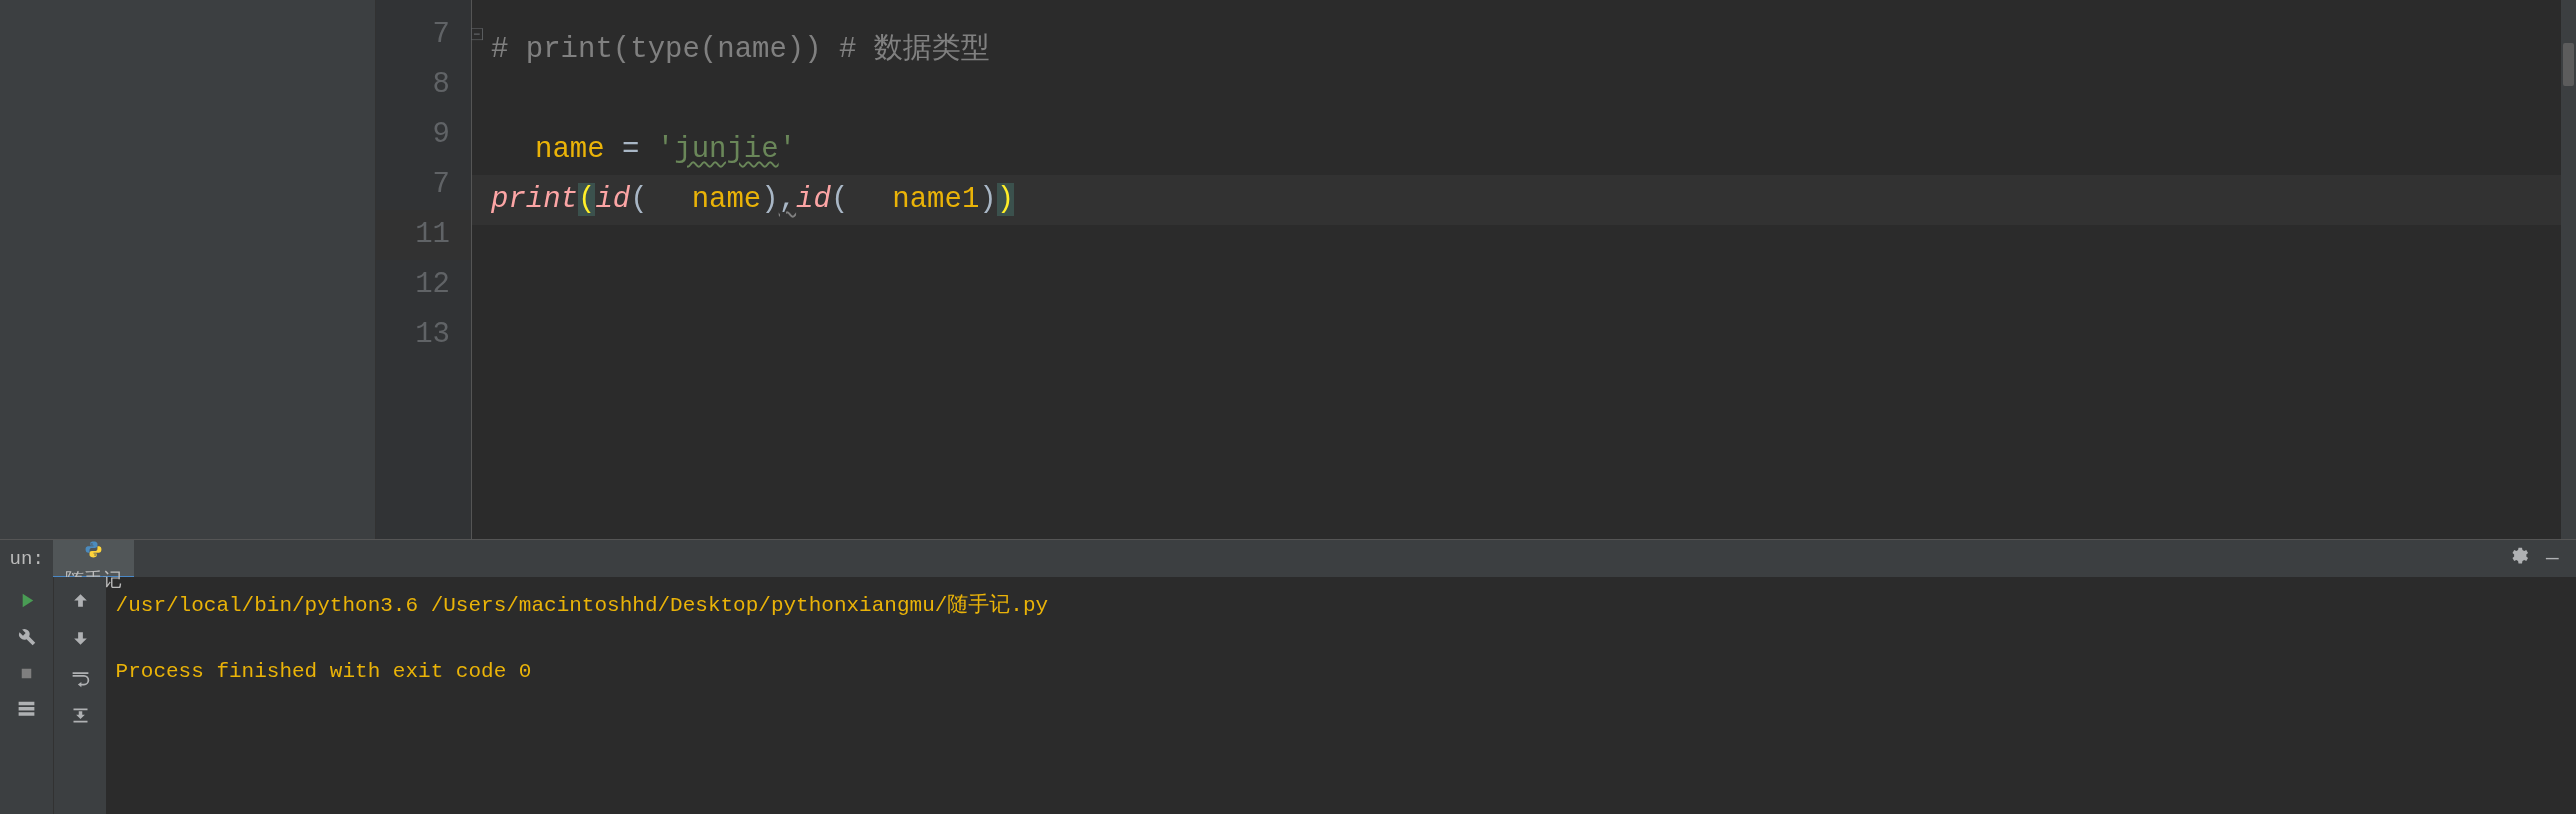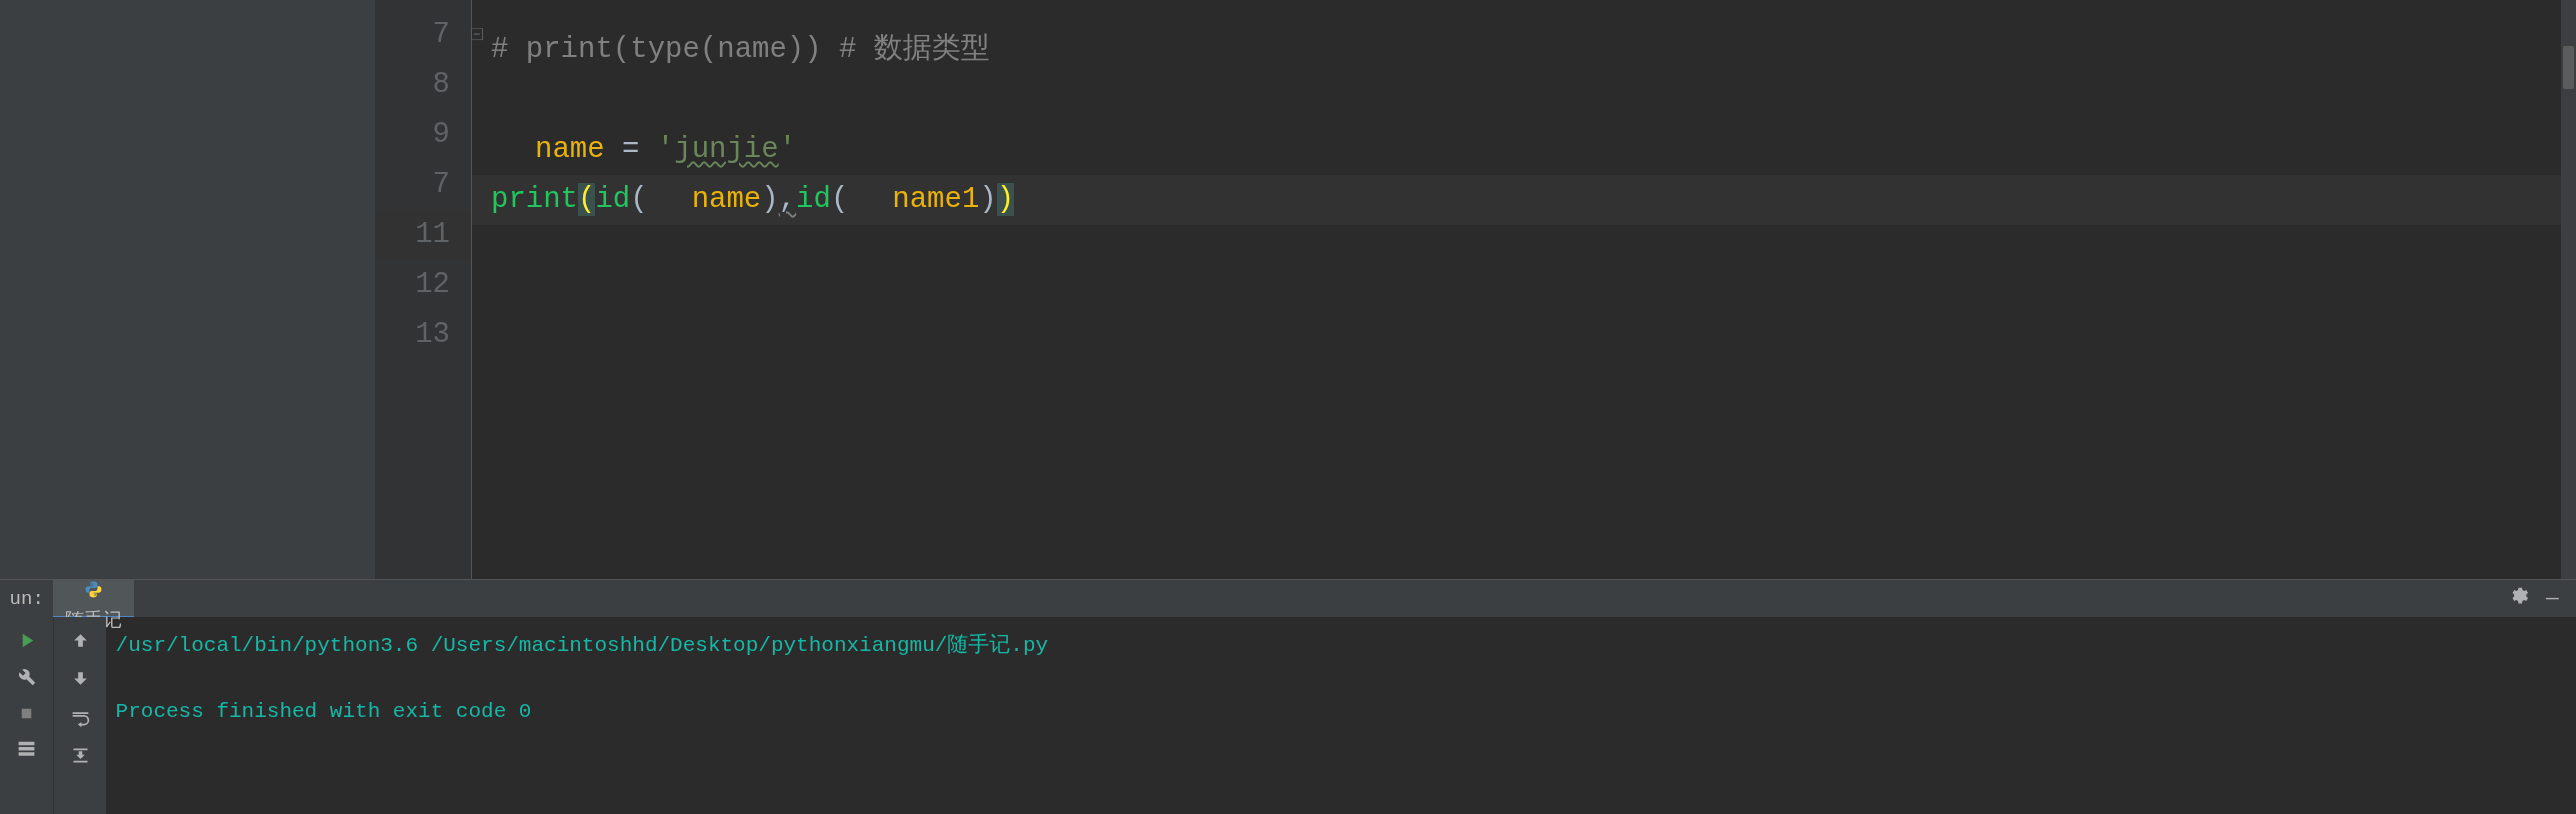--- a/index.html
+++ b/index.html
@@ -75,7 +75,7 @@
       padding-left: 19px;
     }
     .comment { color: #808080; }
-    .keyword-builtin { color: #22c55e; }
+    .keyword-builtin { color: #fca5a5; font-style: italic; }
     .string { color: #6a8759; }
     .identifier { color: #eab308; margin-left: 44px; }
     .operator { color: #a9b7c6; }

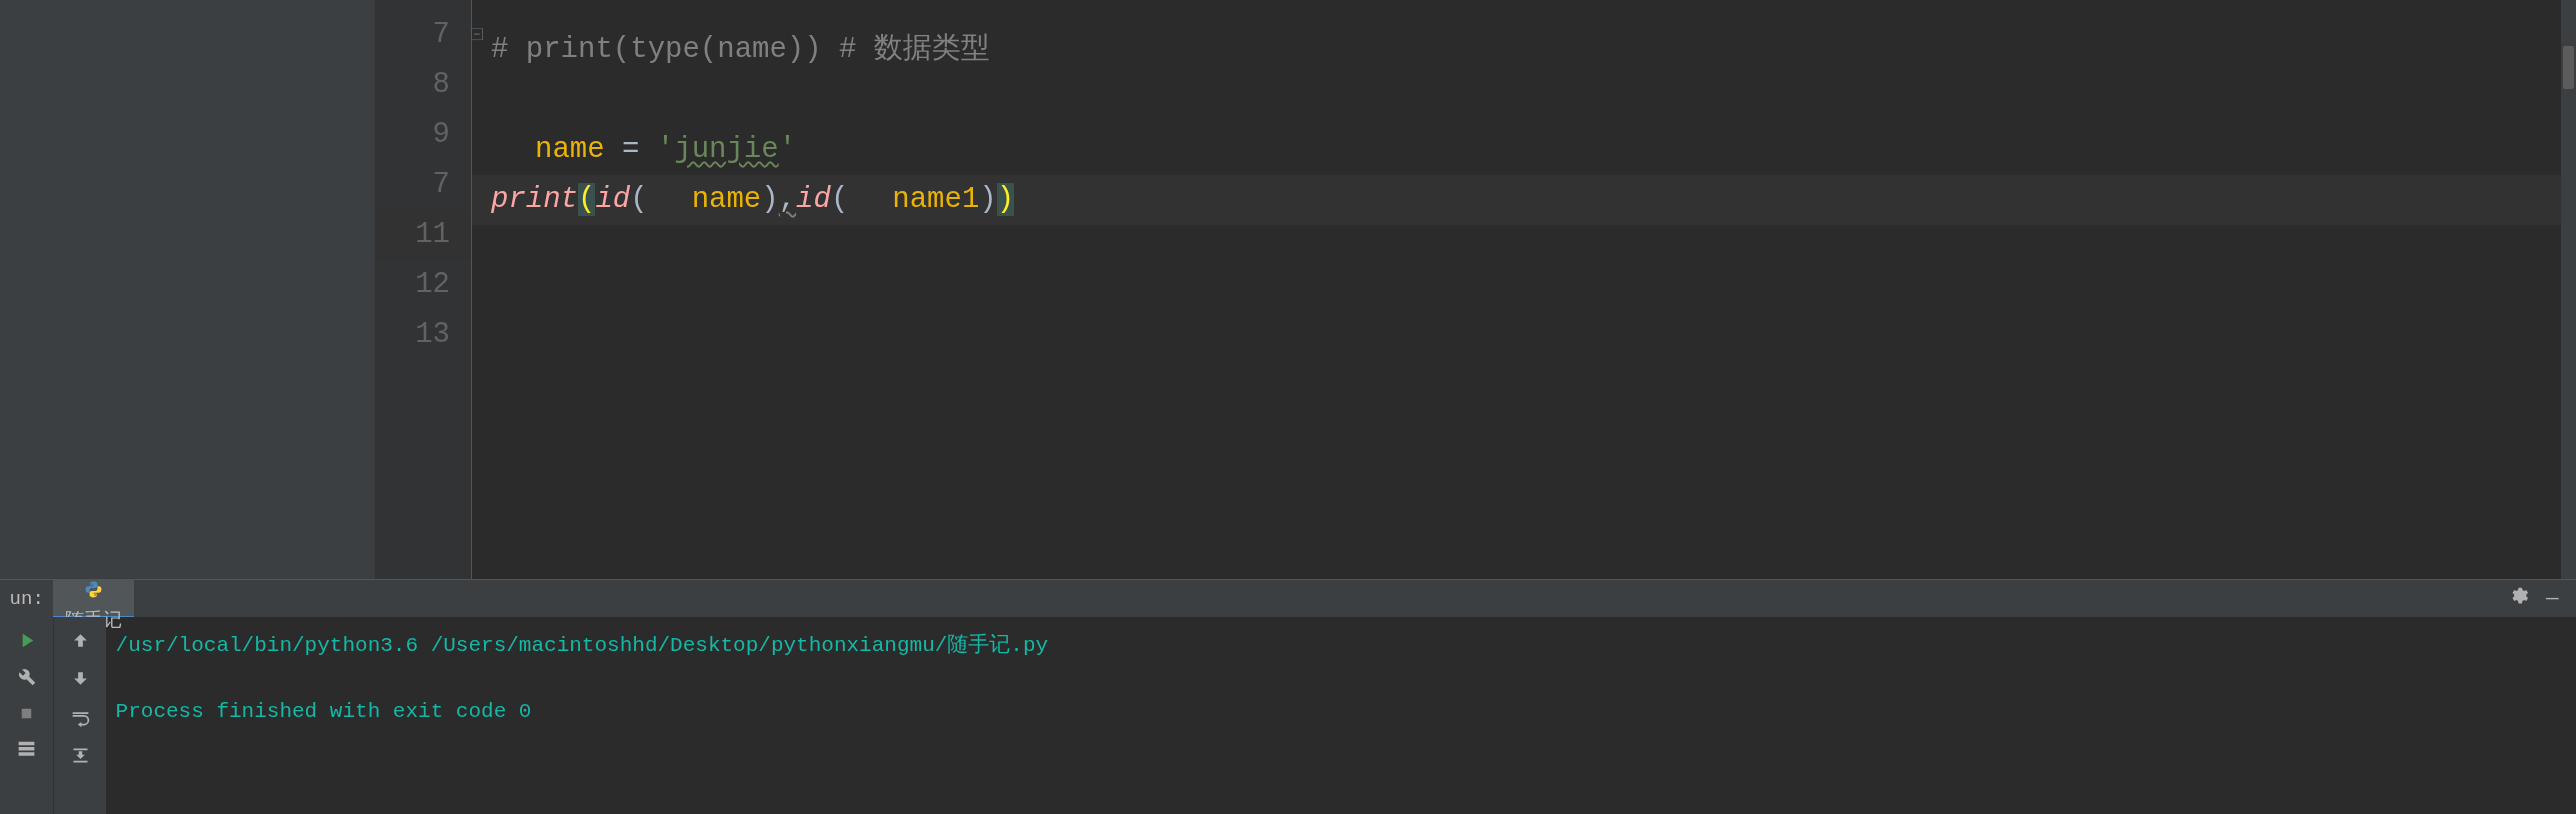--- a/index.html
+++ b/index.html
@@ -100,7 +100,7 @@
     }
     
     .run-panel {
-      height: 236px;
+      height: 276px;
       background: #2b2b2b;
       border-top: 1px solid #555555;
       display: flex;

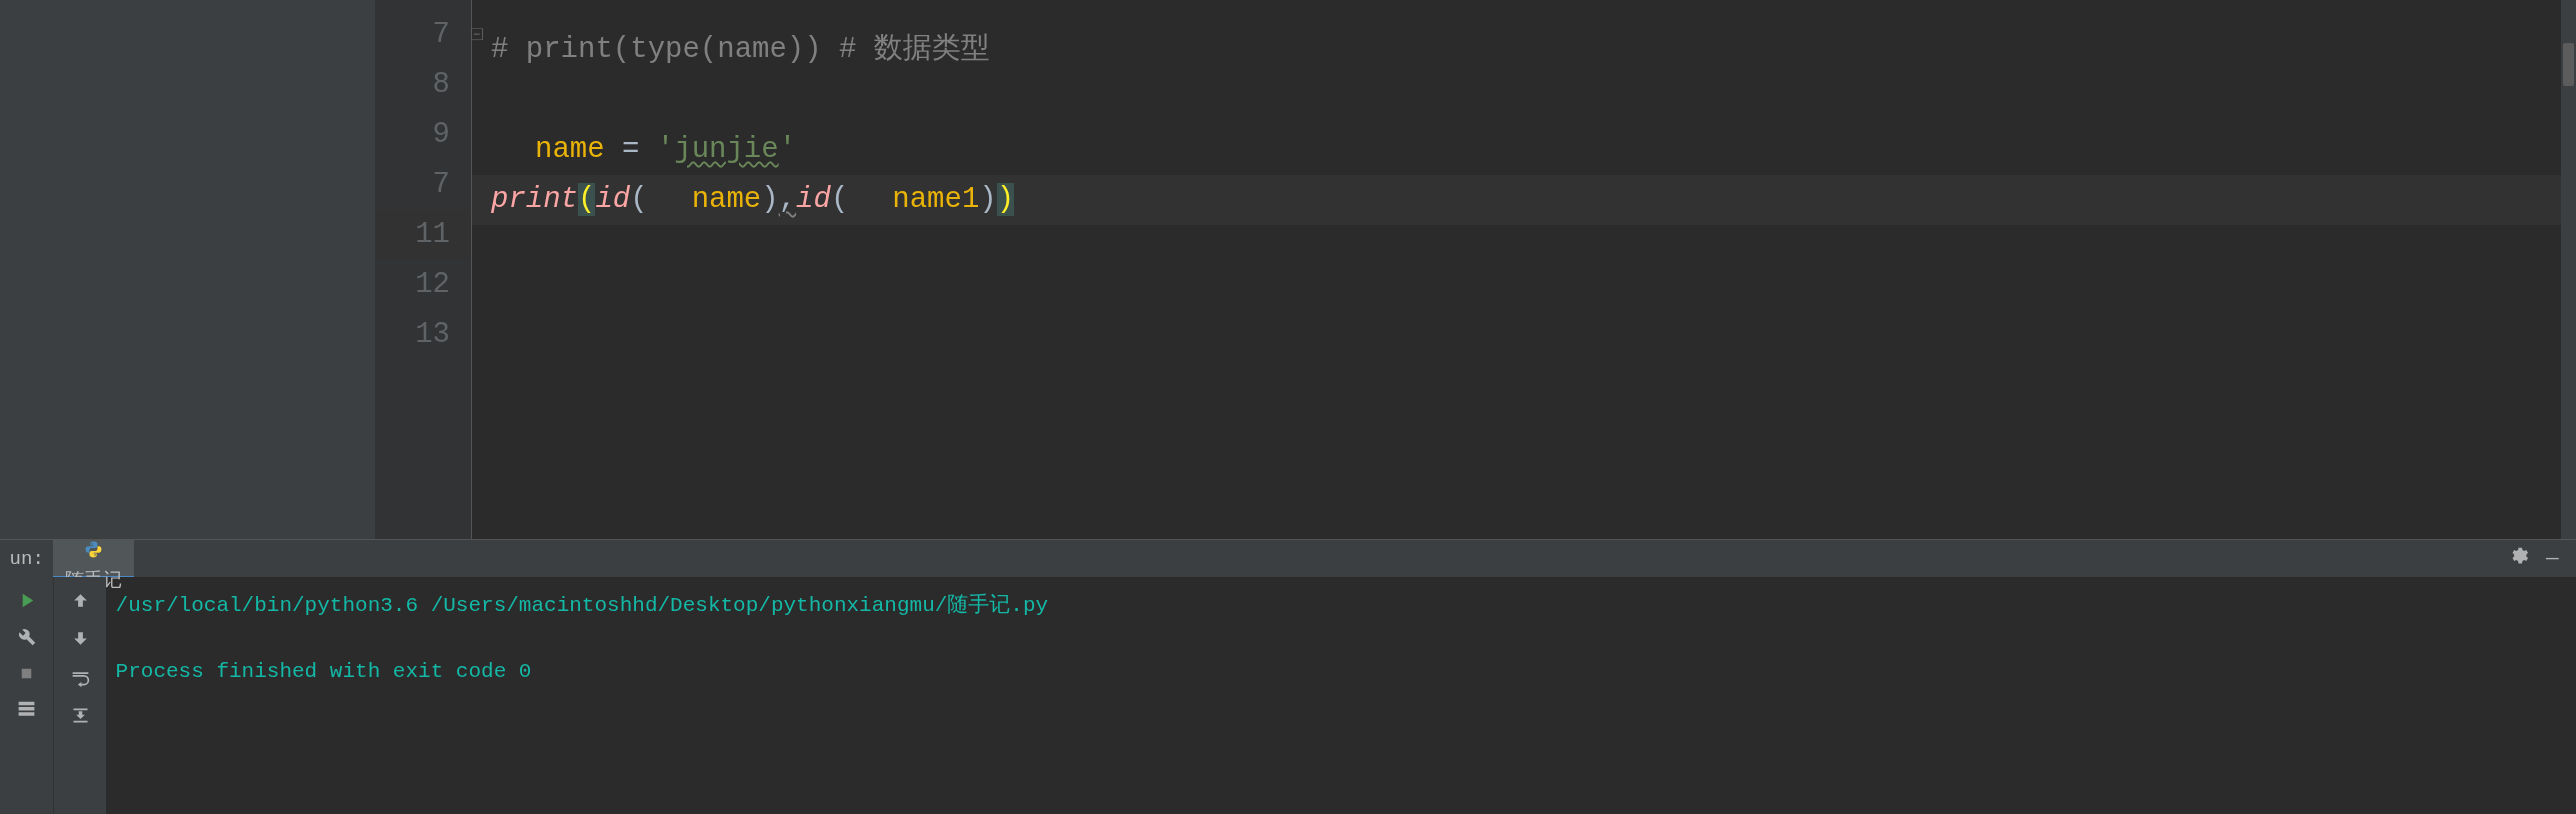--- a/index.html
+++ b/index.html
@@ -177,7 +177,7 @@
       padding: 11.6px 9.6px;
       font-size: 21px;
       line-height: 33px;
-      color: #14b8a6;
+      color: #eab308;
       font-family: 'Menlo', 'Monaco', 'Courier New', monospace;
     }
     .console-line { white-space: pre; }

